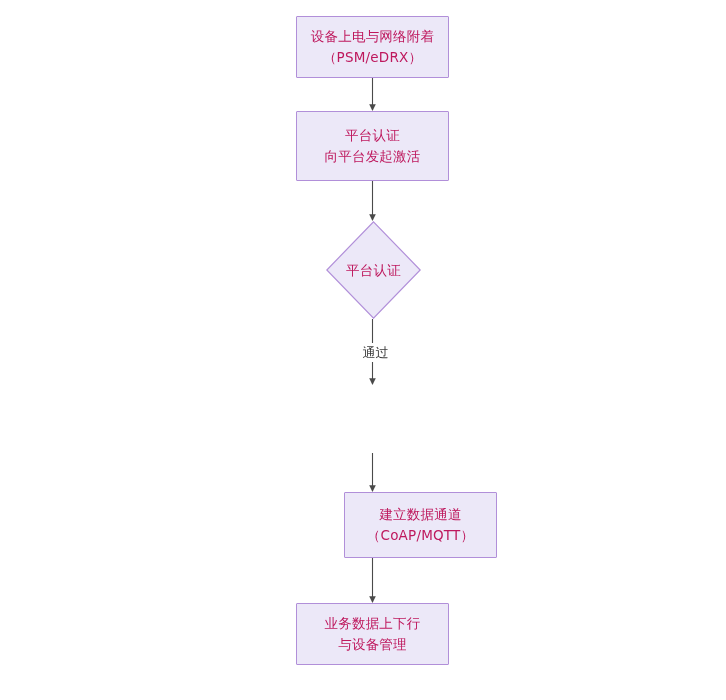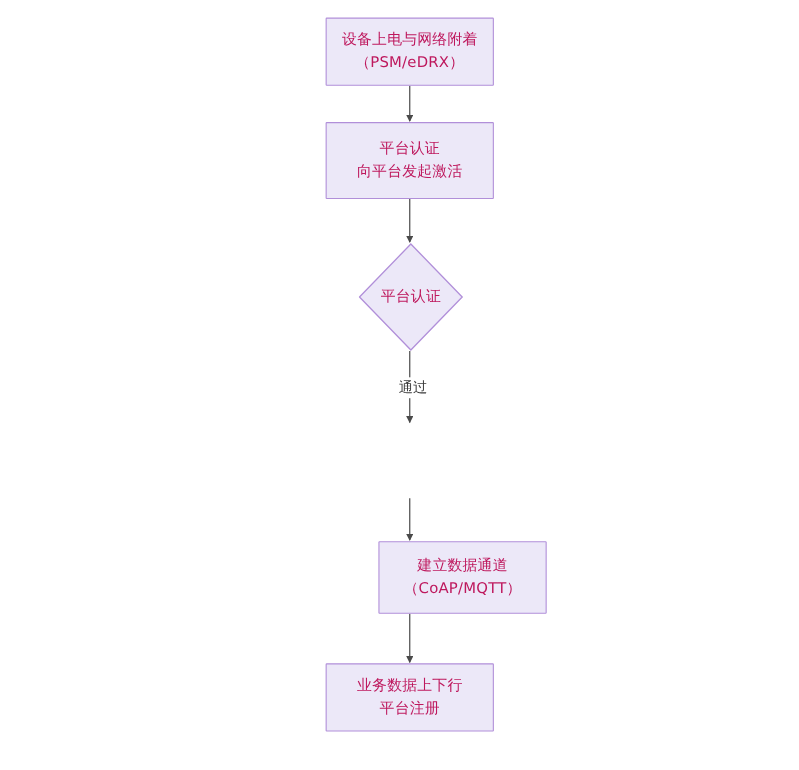--- a/index.html
+++ b/index.html
@@ -137,7 +137,7 @@
 
   <div class="node node-process" style="left:296px; top:603px; width:153px; height:62px;">
     <div class="node-label">业务数据上下行
-平台注册</div>
+与设备管理</div>
   </div>
 
 </div>

